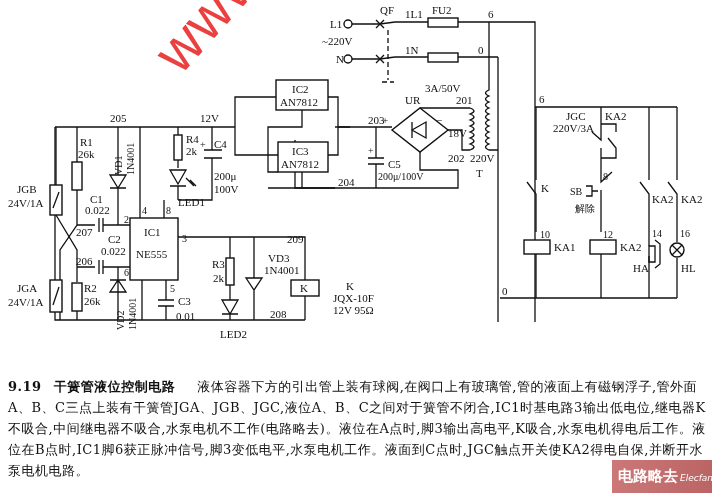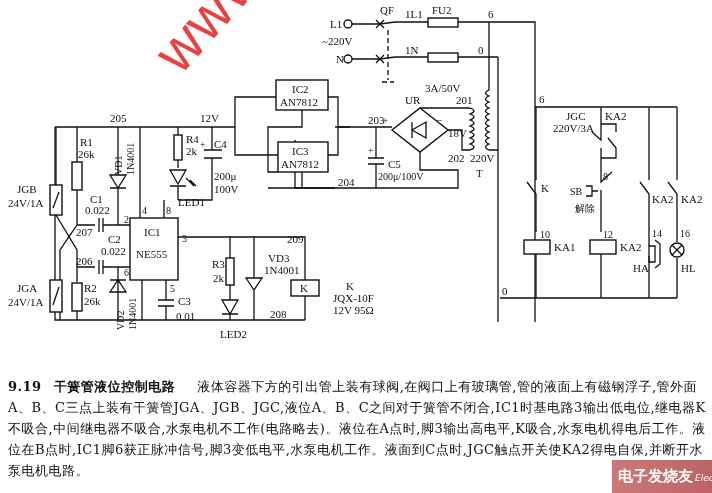--- a/index.html
+++ b/index.html
@@ -203,7 +203,7 @@
 </div>
 
 <div class="badge">
-  <span>电子发烧友</span><small>Elecfans.com</small>
+  <span>电路略去</span><small>Elecfans.com</small>
 </div>
 
 </body></html>

